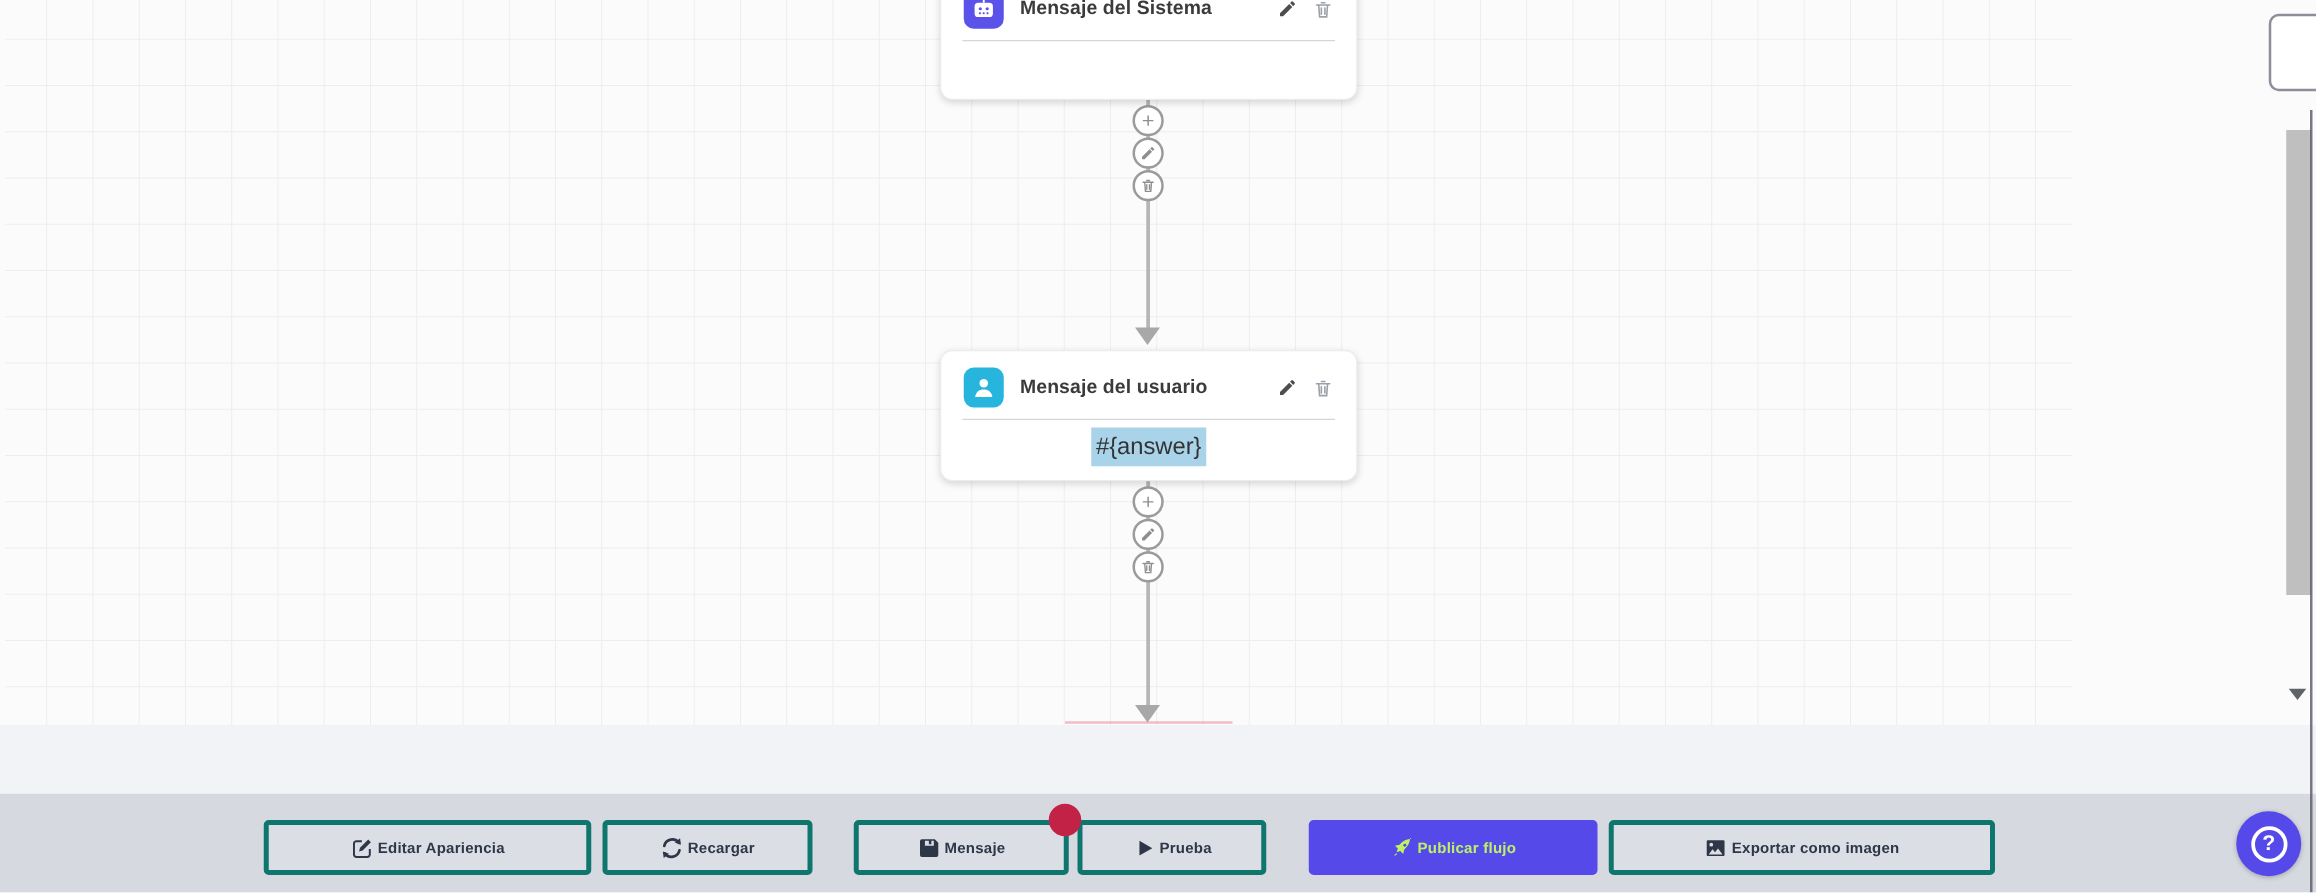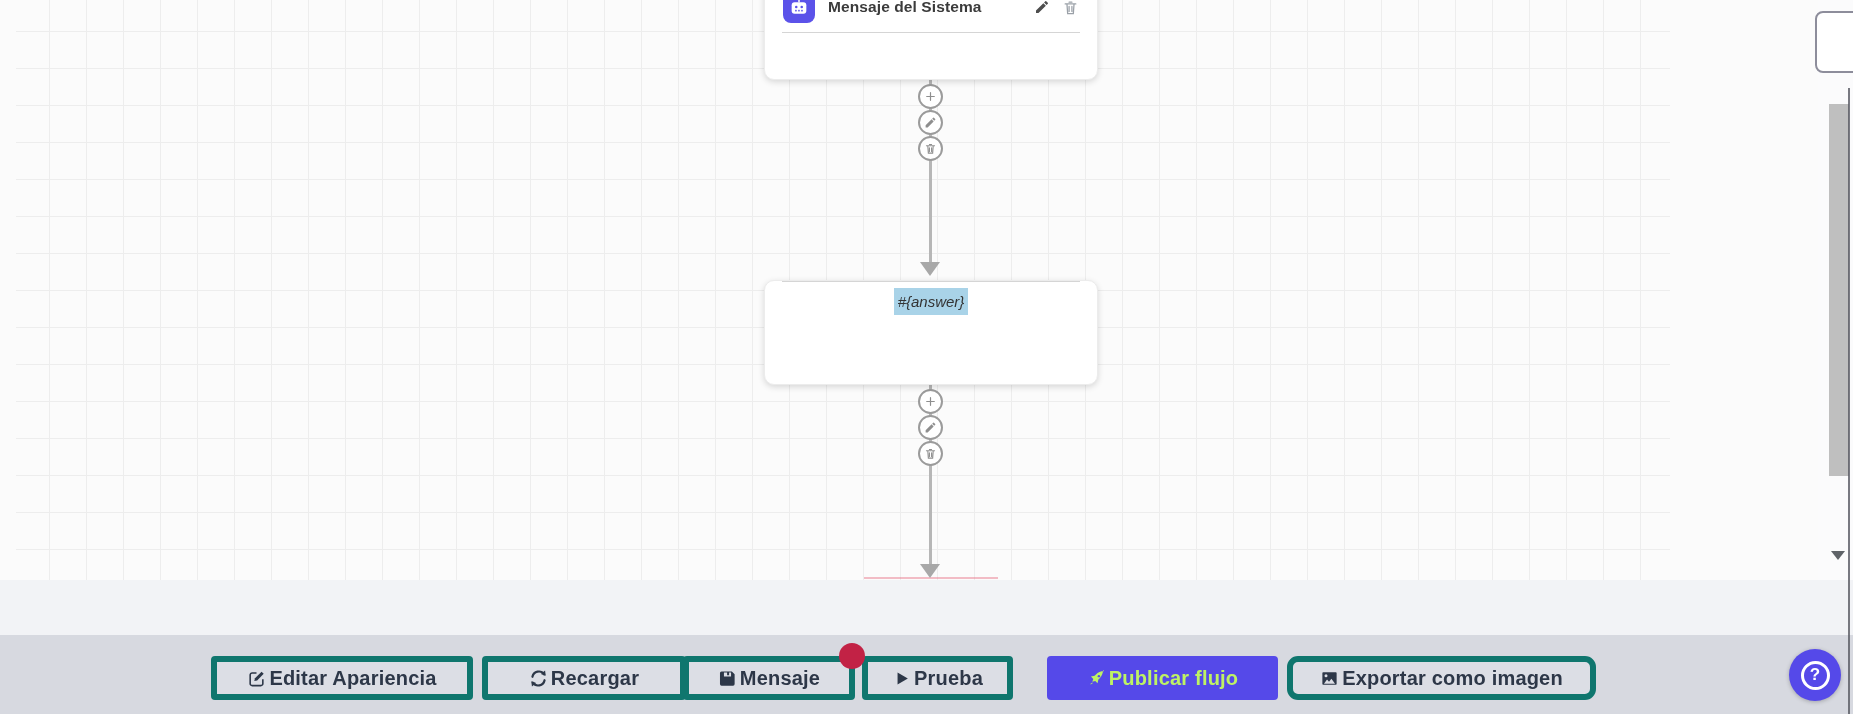--- a/index.html
+++ b/index.html
@@ -10,7 +10,7 @@
 
   
   .canvas {
-    position:absolute; left:16px; top:0; width:1654px; height:580px;
+    position:absolute; left:4px; top:0; width:1654px; height:580px;
     background-color:var(--canvas-bg,#fbfbfb);
     background-image:
       linear-gradient(to right, #ededed 1px, transparent 1px),

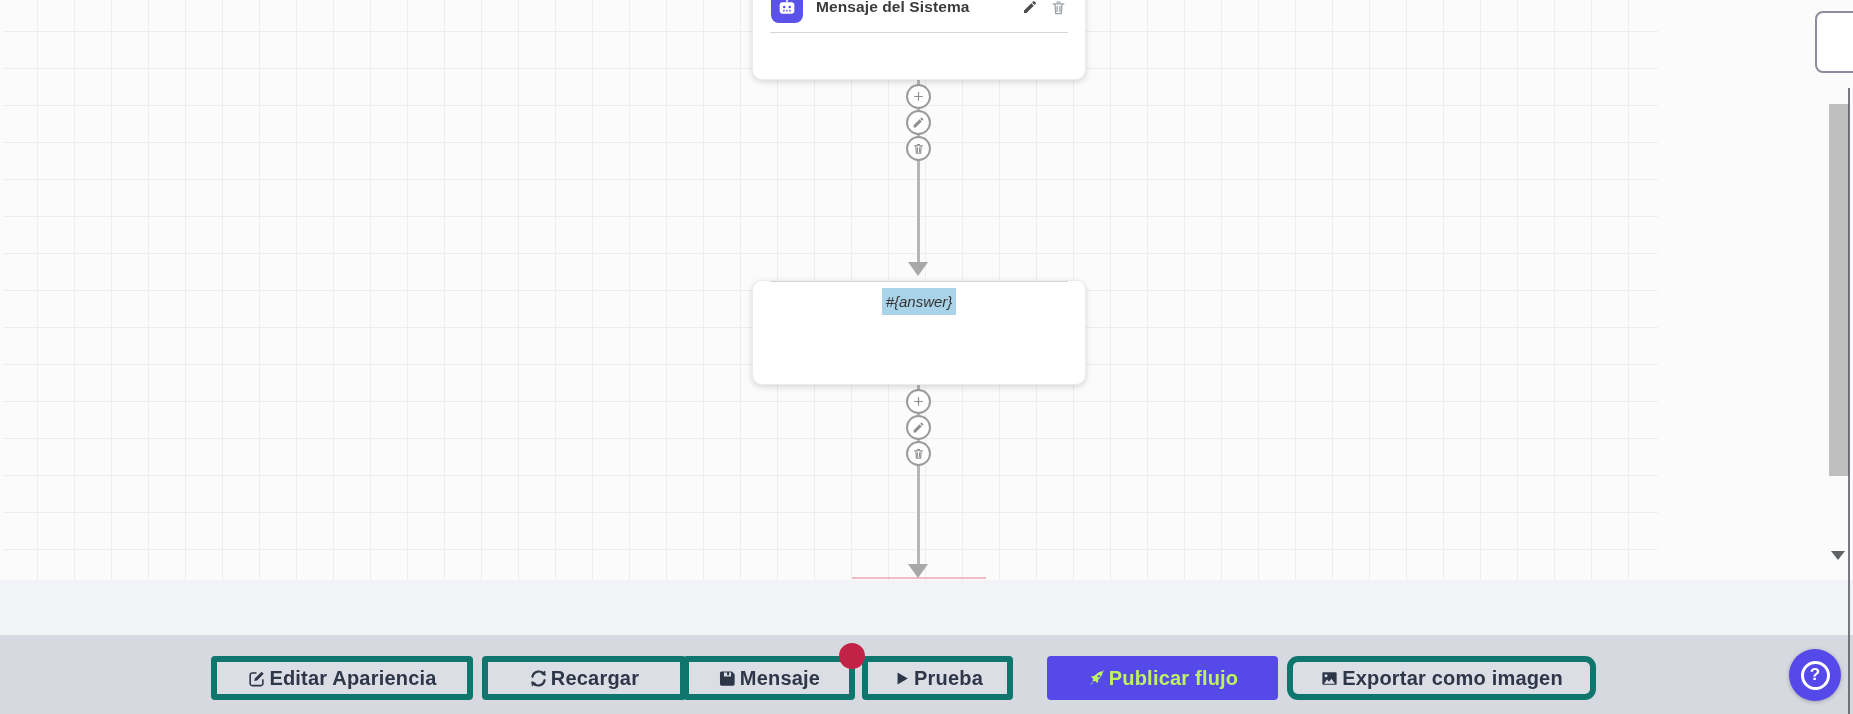--- a/index.html
+++ b/index.html
@@ -156,6 +156,27 @@
     </button>
 
     <div class="node user" style="top:280px; height:105px;">
+      <div class="node-header">
+        <span class="node-icon user">
+          <svg viewBox="0 0 24 24" fill="#fff">
+              <circle cx="12" cy="8.3" r="3.7"></circle>
+              <path d="M4.5 20.2c.5-4.2 3.6-6.4 7.5-6.4s7 2.2 7.5 6.4z"></path>
+            </svg>
+        </span>
+        <span class="node-title">Mensaje del usuario</span>
+        <span class="node-actions">
+          <span class="act pencil">
+            <svg viewBox="0 0 24 24" fill="currentColor">
+                <path d="M3 17.25V21h3.75L17.8 9.94l-3.75-3.75L3 17.25zM20.7 7.04a1 1 0 0 0 0-1.41l-2.34-2.34a1 1 0 0 0-1.41 0l-1.83 1.83 3.75 3.75 1.83-1.83z"></path>
+              </svg>
+          </span>
+          <span class="act trash">
+            <svg viewBox="0 0 24 24" fill="none" stroke="currentColor" stroke-width="1.8" stroke-linecap="round">
+                <path d="M4.5 7h15M10 4.5h4M7 7l1 13.5h8L17 7M10 10.5v7M14 10.5v7"></path>
+              </svg>
+          </span>
+        </span>
+      </div>
       <div class="node-divider"></div>
       <div class="node-body center">
         <span class="var-chip">#{answer}</span>

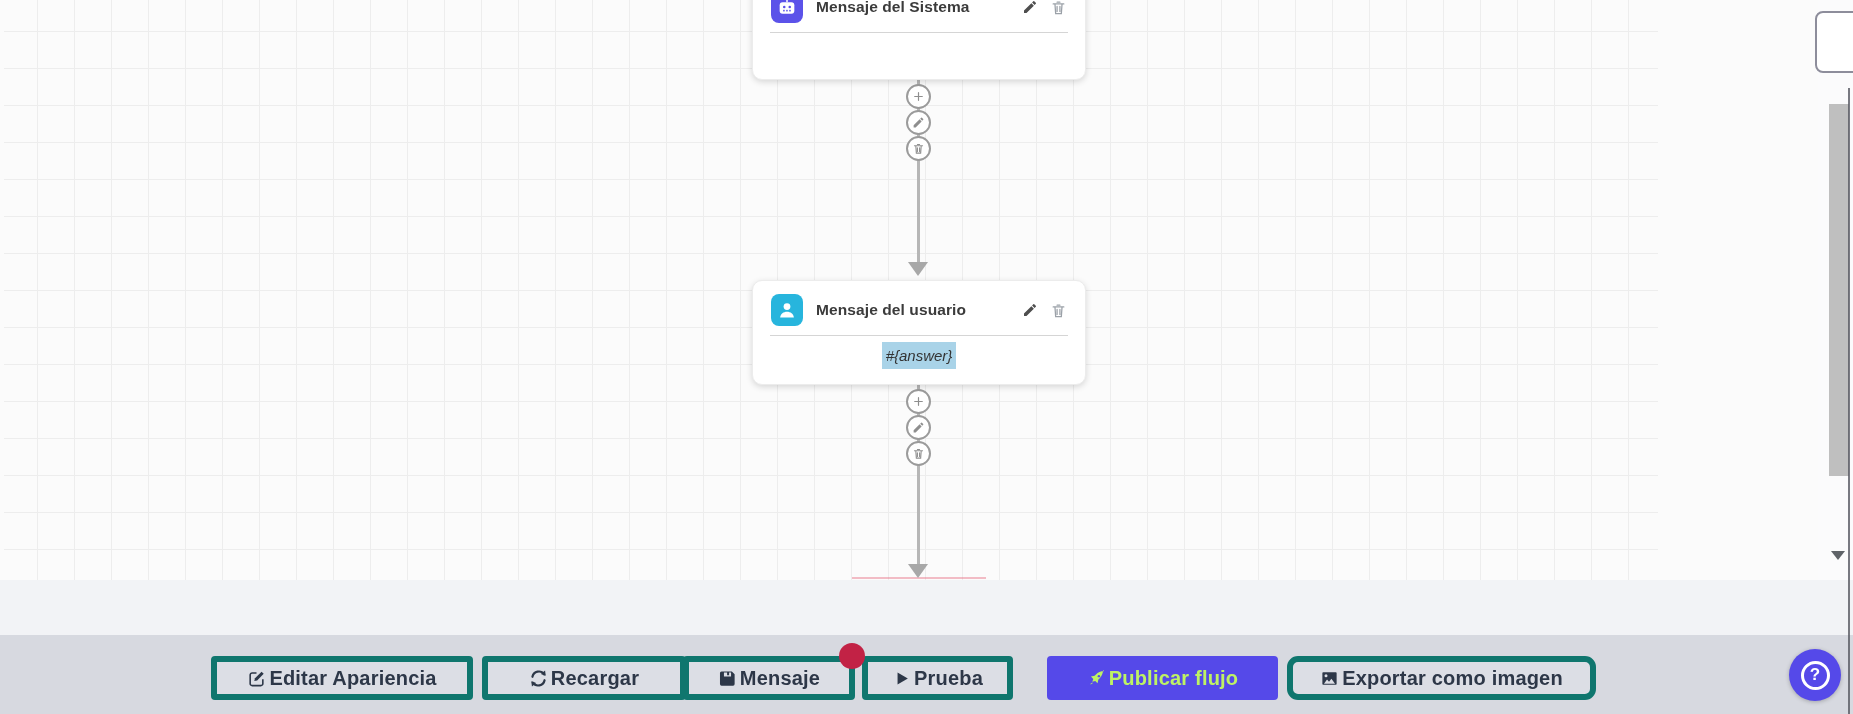--- a/index.html
+++ b/index.html
@@ -41,8 +41,8 @@
   .node-divider { height:1px; background:#d5d5d5; margin:0 17px; }
   .node-body { padding:11px 18px 14px; font-size:15px; color:#4a4a4a; }
   .node-body.center { text-align:center; }
-  .var-chip { background:var(--answer-highlight,#a9d3e8); font-style:italic;
-    padding:5px 4px; color:#333; font-size:15px; }
+  .var-chip { background:var(--answer-highlight,#a9d3e8); 
+    padding:5px 4px; color:#333; font-size:19px; }
 
   
   .edge-vline { position:absolute; width:3px; background:#b6b6b6; z-index:1; }

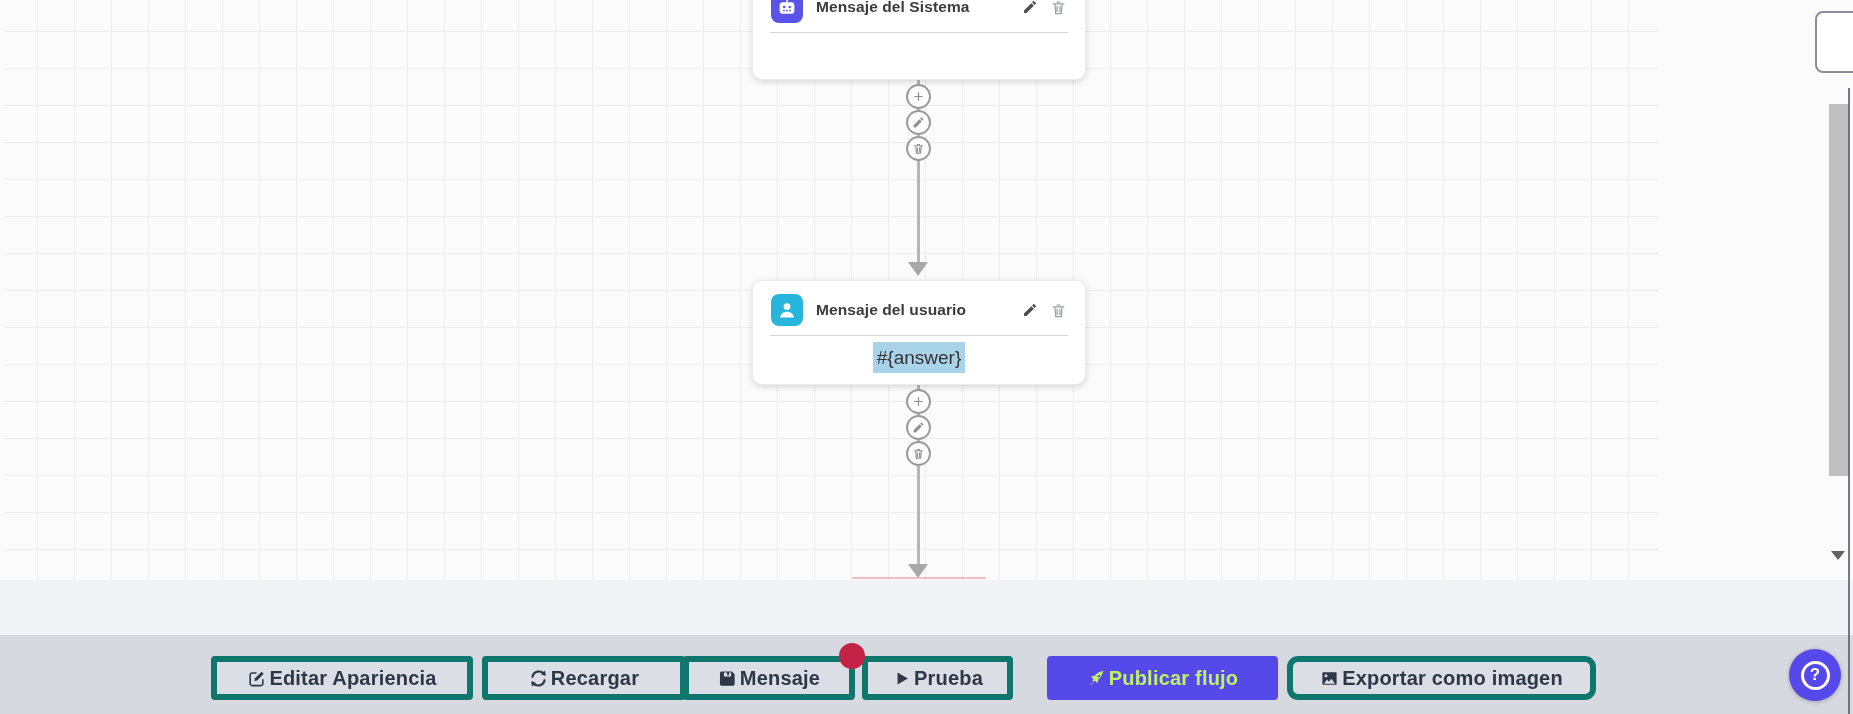--- a/index.html
+++ b/index.html
@@ -75,9 +75,9 @@
   .toolbar { position:absolute; left:0; top:635px; width:1853px; height:79px;
     background:var(--toolbar-bg,#d7d9e0); }
 
-  .btn { position:absolute; top:656px; height:44px; border:6px solid #0f766e;
+  .btn { position:absolute; top:656px; height:44px; border:4px solid #0f766e;
     border-radius:4px; background:#dcdee5; color:#2d3748; font-weight:700;
-    font-size:20px; font-family:inherit; display:flex; align-items:center;
+    font-size:12px; font-family:inherit; display:flex; align-items:center;
     justify-content:center; gap:3px; cursor:pointer; letter-spacing:.2px; }
   .btn svg { width:19px; height:19px; flex:none; }
   .btn.primary { background:var(--accent,#5549e9); border-color:var(--accent,#5549e9);

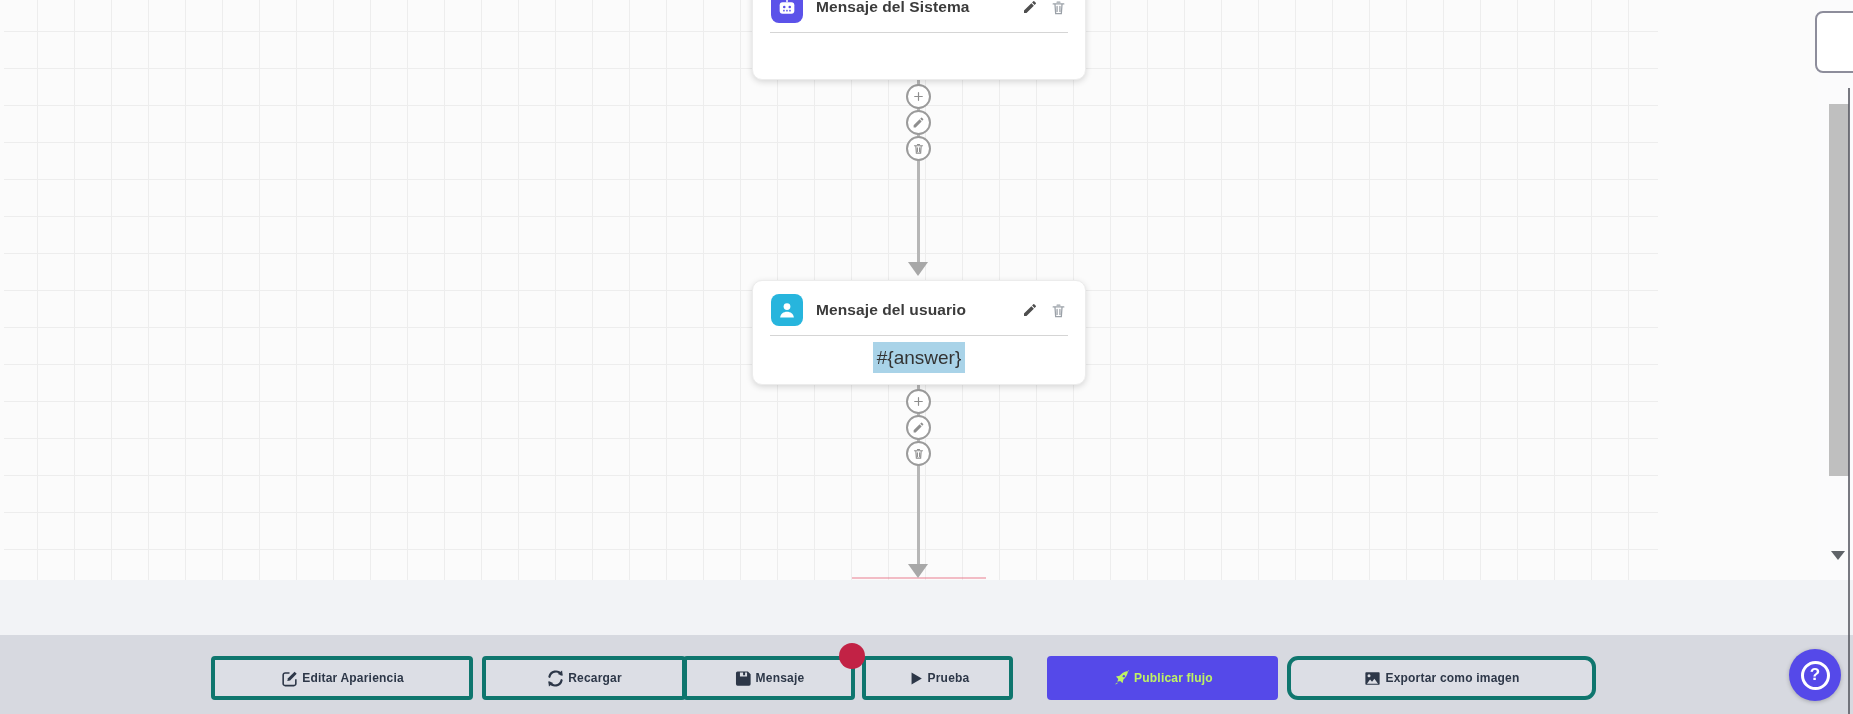--- a/index.html
+++ b/index.html
@@ -218,7 +218,7 @@
     <span>Editar Apariencia</span>
   </button>
 
-  <button class="btn" style="left:482px; width:204px;">
+  <button class="btn" style="left:482px; width:168px;">
     <svg viewBox="0 0 20 20" fill="none" stroke="currentColor" stroke-width="2.3" stroke-linecap="round">
         <path d="M3.6 8.2A6.9 6.9 0 0 1 16 5.6"></path>
         <path d="M16.4 11.8A6.9 6.9 0 0 1 4 14.4"></path>

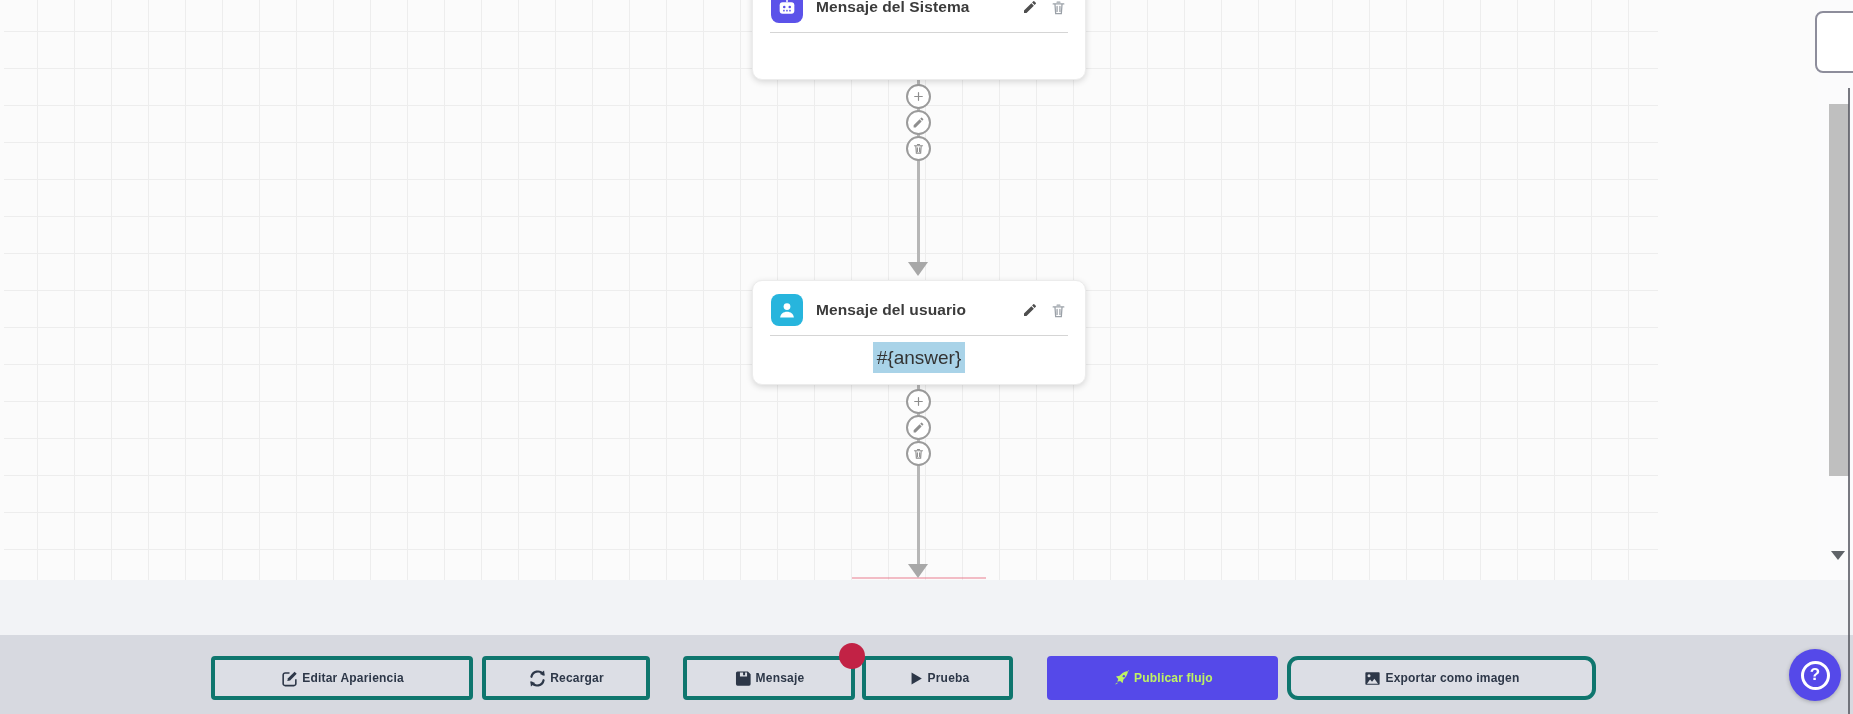--- a/index.html
+++ b/index.html
@@ -252,7 +252,7 @@
     <span>Publicar flujo</span>
   </button>
 
-  <button class="btn" style="left:1287px; width:309px;border-radius:11px;">
+  <button class="btn" style="left:1287px; width:309px;">
     <svg viewBox="0 0 24 24" fill="currentColor" fill-rule="evenodd">
         <path d="M4 4h16a1 1 0 0 1 1 1v14a1 1 0 0 1-1 1H4a1 1 0 0 1-1-1V5a1 1 0 0 1 1-1zm3.6 2.6a1.9 1.9 0 1 0 0 3.8 1.9 1.9 0 0 0 0-3.8zM5 18.5h14l-4.6-6.1-3 3.7-2.5-2.9z"></path>
       </svg>

